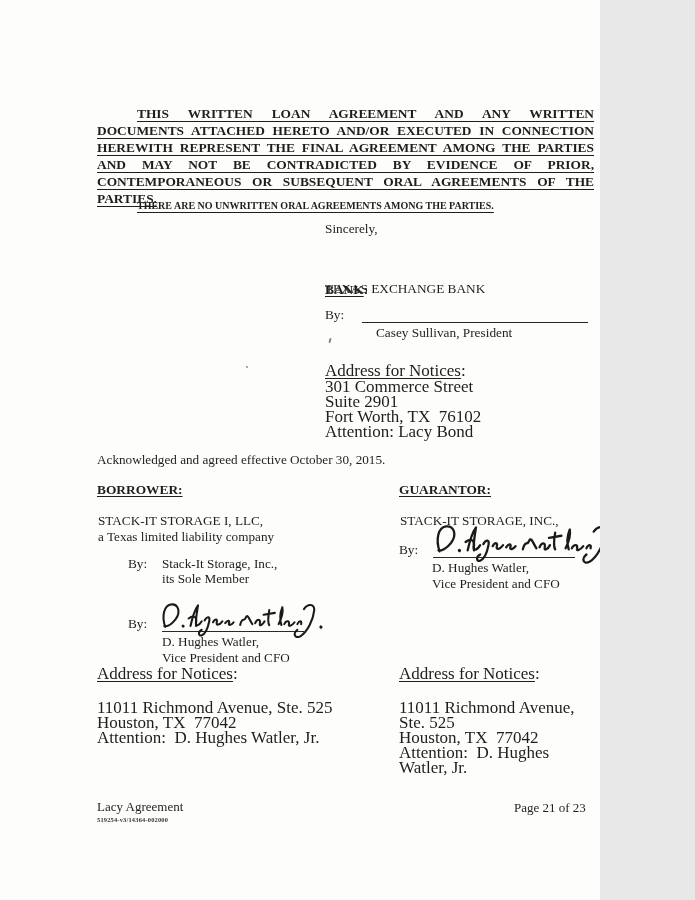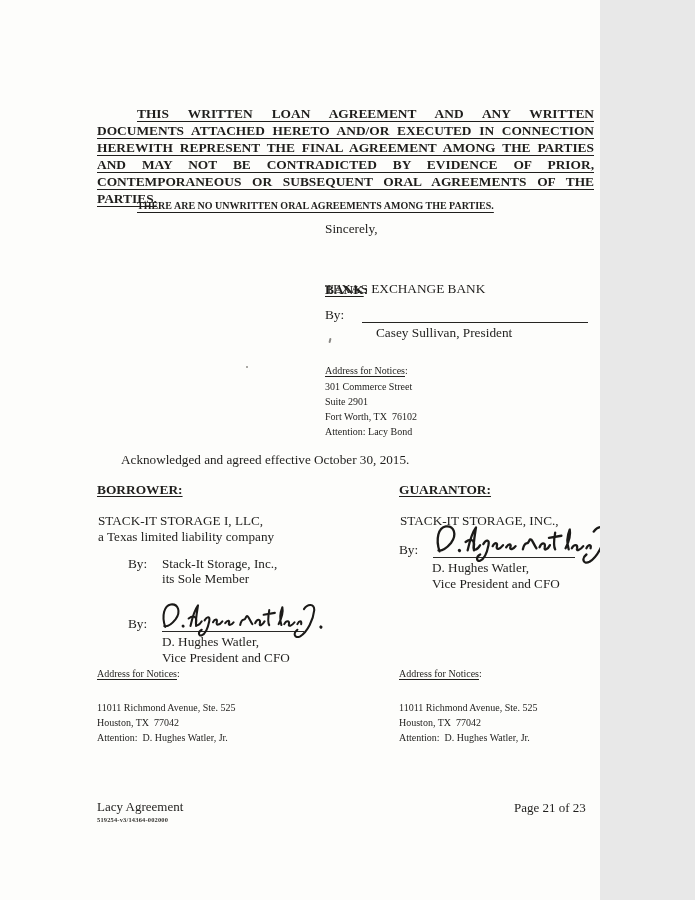--- a/index.html
+++ b/index.html
@@ -39,7 +39,7 @@
   .bank-sig-line{width:226px;border-bottom:1.8px solid #262522;height:16px;}
   .bank-signer{left:376px;top:325px;font-size:13.3px;}
 
-  .address-block{font-size:10px;line-height:14.7px;}
+  .address-block{font-size:17px;line-height:14.7px;}
   .bank-address{left:325px;top:364px;}
   .addr-heading{margin-bottom:0;}
 

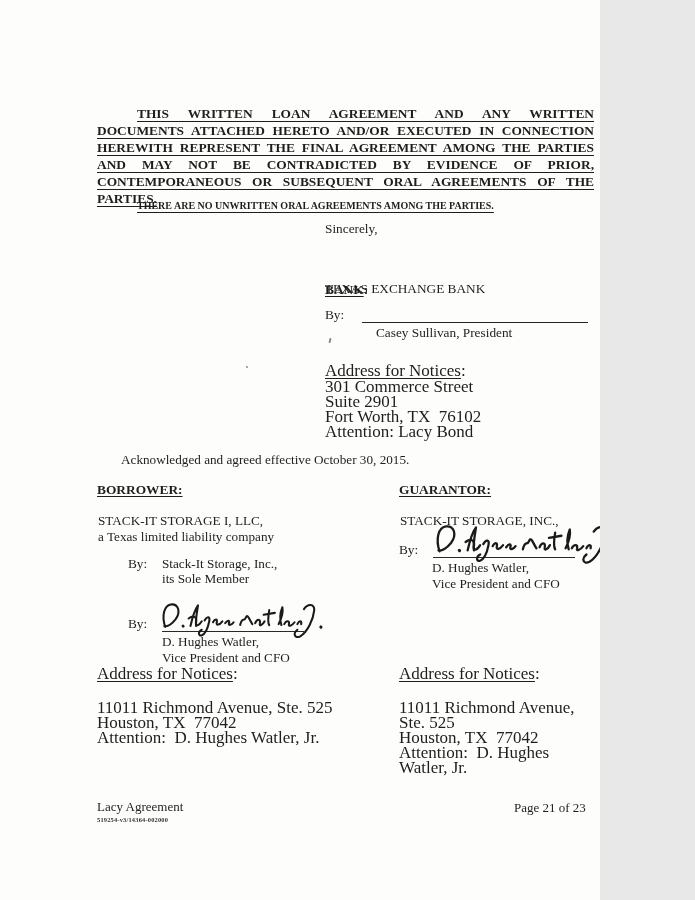--- a/index.html
+++ b/index.html
@@ -43,7 +43,7 @@
   .bank-address{left:325px;top:364px;}
   .addr-heading{margin-bottom:0;}
 
-  .acknowledgment{left:97px;top:452px;font-size:13.2px;margin-left:24px;}
+  .acknowledgment{left:97px;top:452px;font-size:13.2px;}
 
   .party-col{top:482px;font-size:13.2px;}
   .col-borrower{left:97px;width:300px;}

